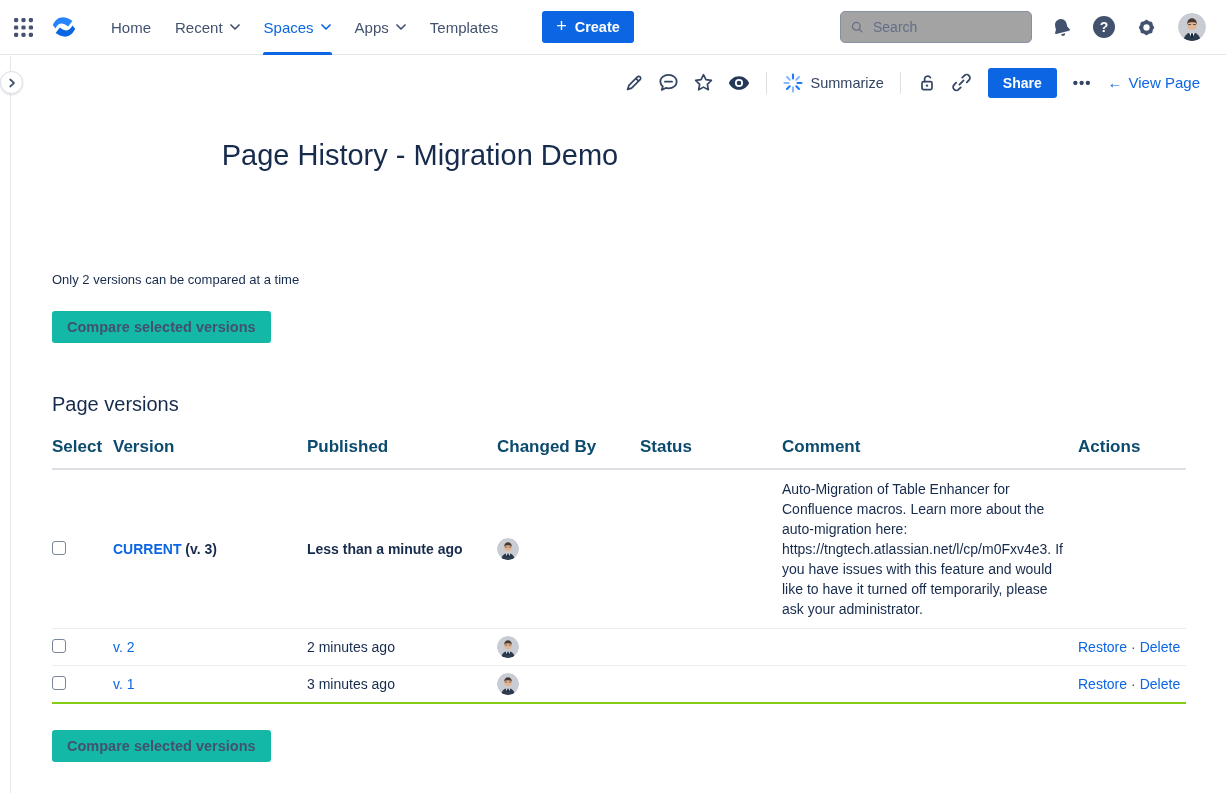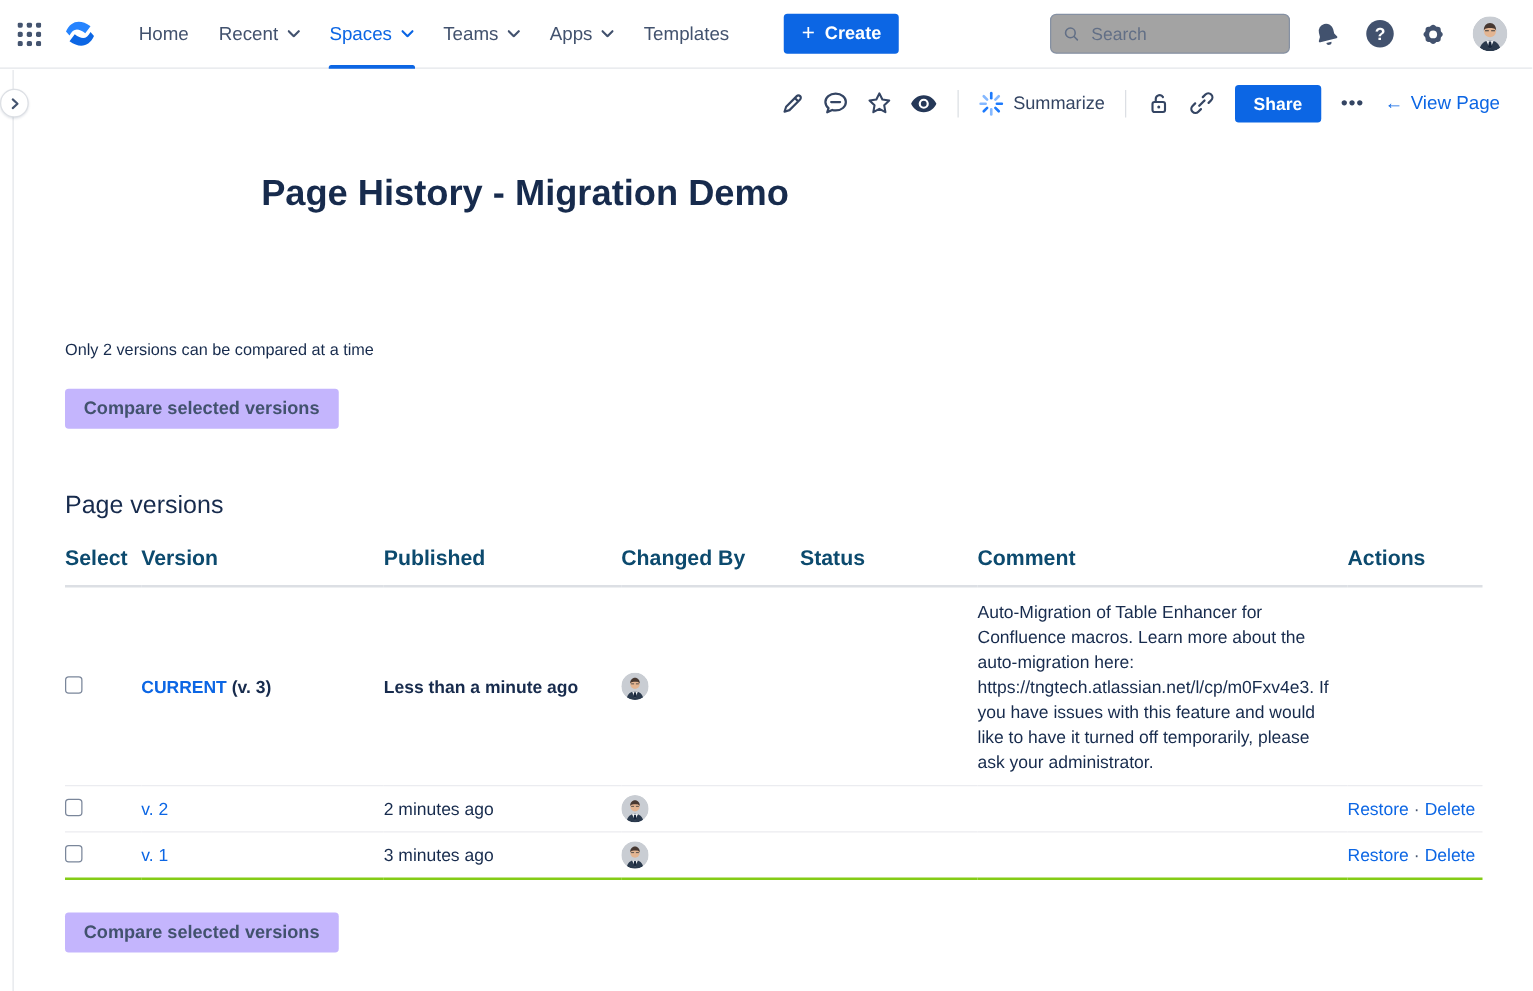--- a/index.html
+++ b/index.html
@@ -168,12 +168,6 @@
       <span>Spaces</span>
       <svg class="svg-ic" width="10" height="6" viewBox="0 0 10 6">
           <polyline points="1,1 5,5 9,1" fill="none" stroke="#0C66E4" stroke-width="1.7" stroke-linecap="round" stroke-linejoin="round"></polyline>
-        </svg>
-    </div>
-    <div class="nav-item">
-      <span>Teams</span>
-      <svg class="svg-ic" width="10" height="6" viewBox="0 0 10 6">
-          <polyline points="1,1 5,5 9,1" fill="none" stroke="#42526E" stroke-width="1.7" stroke-linecap="round" stroke-linejoin="round"></polyline>
         </svg>
     </div>
     <div class="nav-item">

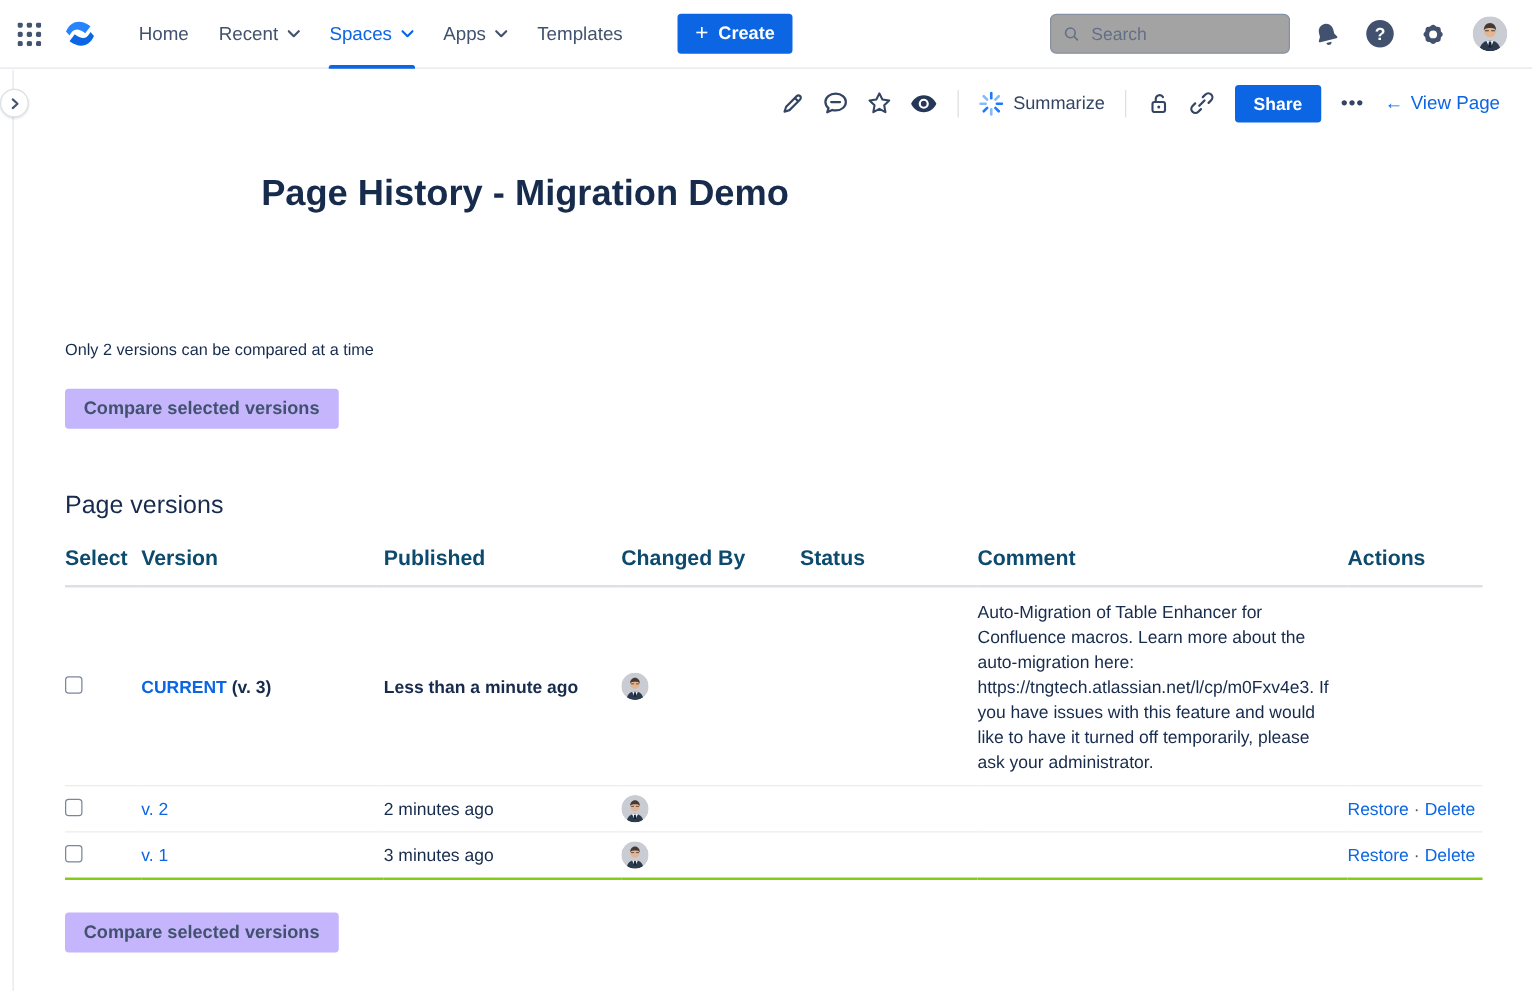--- a/index.html
+++ b/index.html
@@ -79,7 +79,7 @@
   
   .main { padding:0 40px 0 52px; }
   .title-wrap { width:736px; text-align:center; margin-top:25px; }
-  h1.page-title { margin:0; font-size:29px; line-height:40px; font-weight:700; color:#172B4D; }
+  h1.page-title { margin:0; font-size:29px; line-height:40px; font-weight:400; color:#172B4D; }
   .note { margin-top:97px; font-size:13px; color:#172B4D; }
   .btn-compare {
     margin-top:11px; height:32px; padding:0 15px; border:none; border-radius:3px;

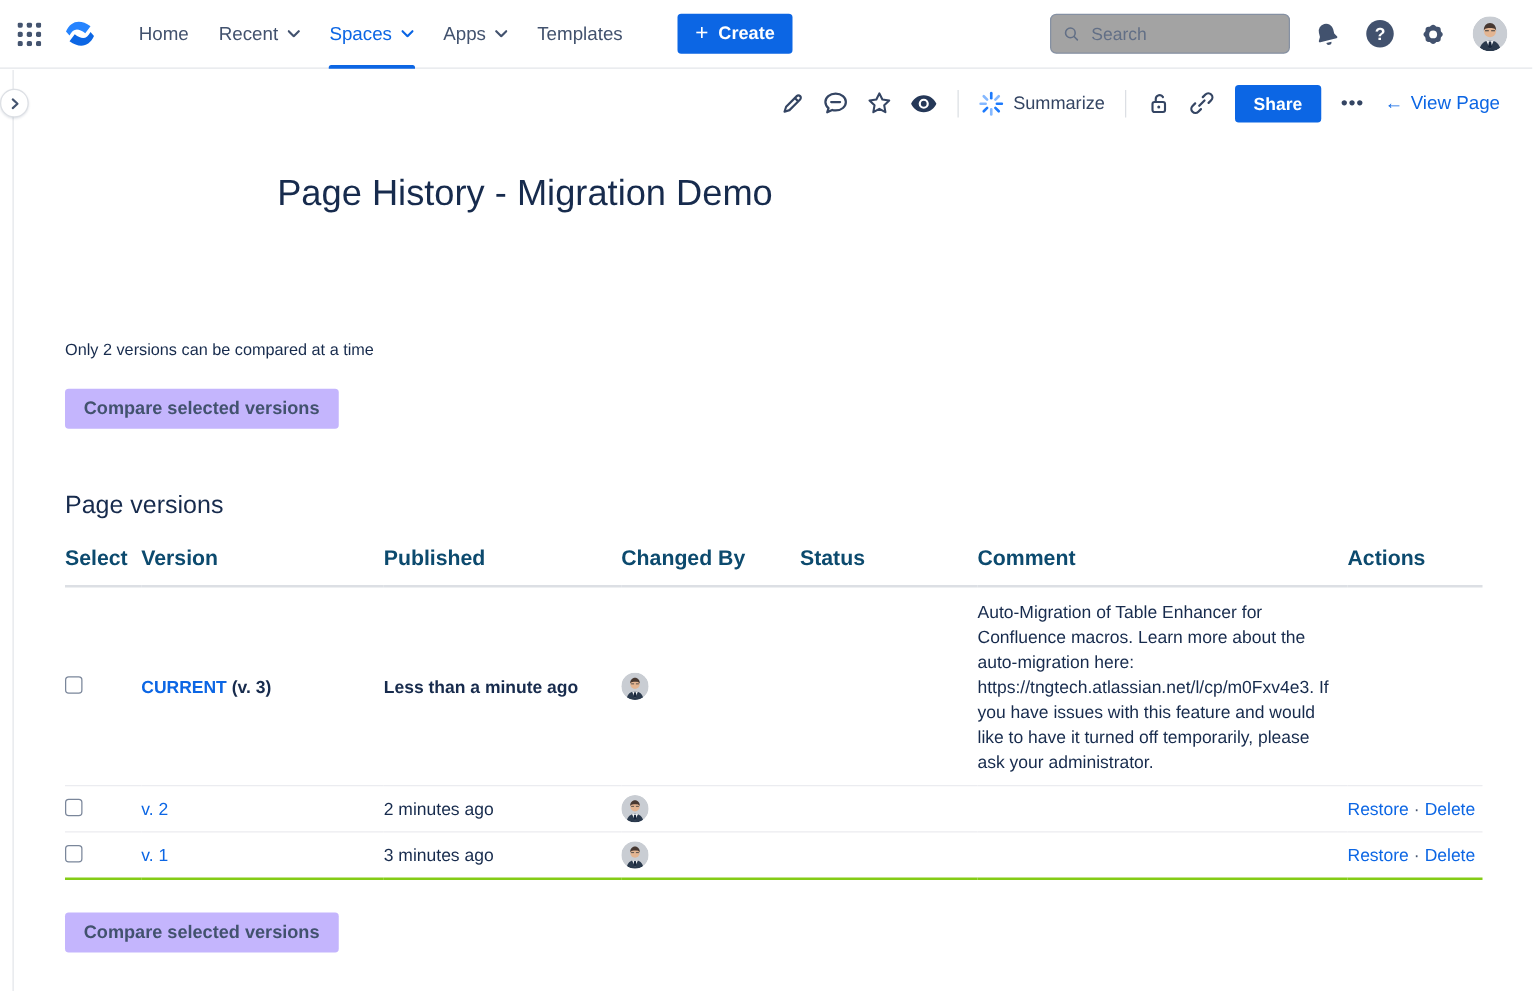--- a/index.html
+++ b/index.html
@@ -83,7 +83,7 @@
   .note { margin-top:97px; font-size:13px; color:#172B4D; }
   .btn-compare {
     margin-top:11px; height:32px; padding:0 15px; border:none; border-radius:3px;
-    background:#c4b5fd; color:#42526E; font-size:14.5px; font-weight:700;
+    background:#14b8a6; color:#42526E; font-size:14.5px; font-weight:700;
   }
   h2.section-heading { margin:49px 0 0; font-size:20px; line-height:24px; font-weight:500; color:#172B4D; }
 

